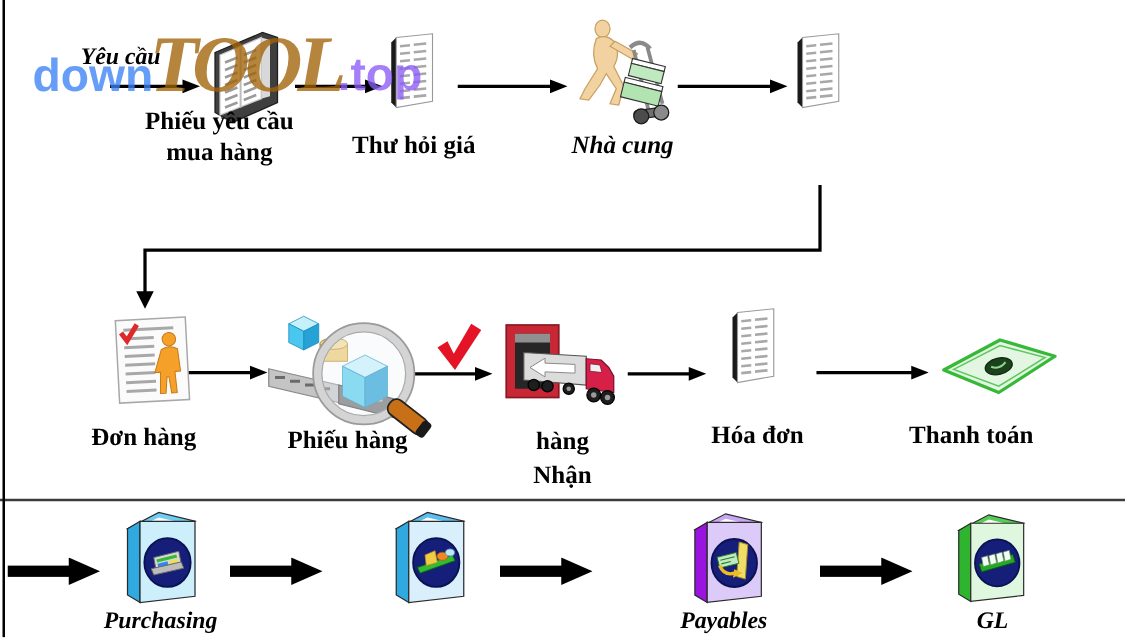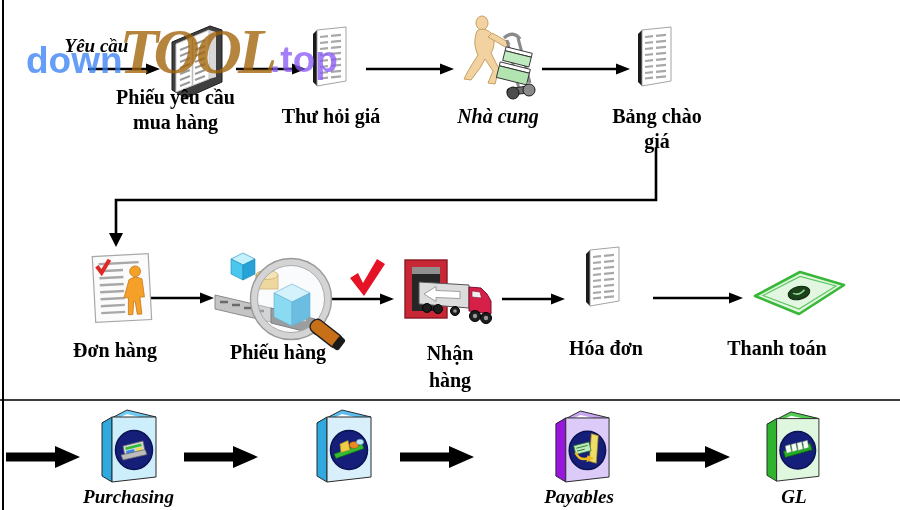--- a/index.html
+++ b/index.html
@@ -127,10 +127,6 @@
       <use href="#flatdoc"></use>
     </svg>
 
-  <div class="lbl" style="left:596px;top:104px;width:122px;">
-    <div>Bảng chào</div>
-    <div>giá</div>
-  </div>
 
   <svg class="abs" style="left:100px;top:142px;z-index:2;" width="570" height="112" viewBox="0 0 570 112">
     <path d="M556 6 V58 H16 V92" stroke="#000" stroke-width="2.6" fill="none"></path>

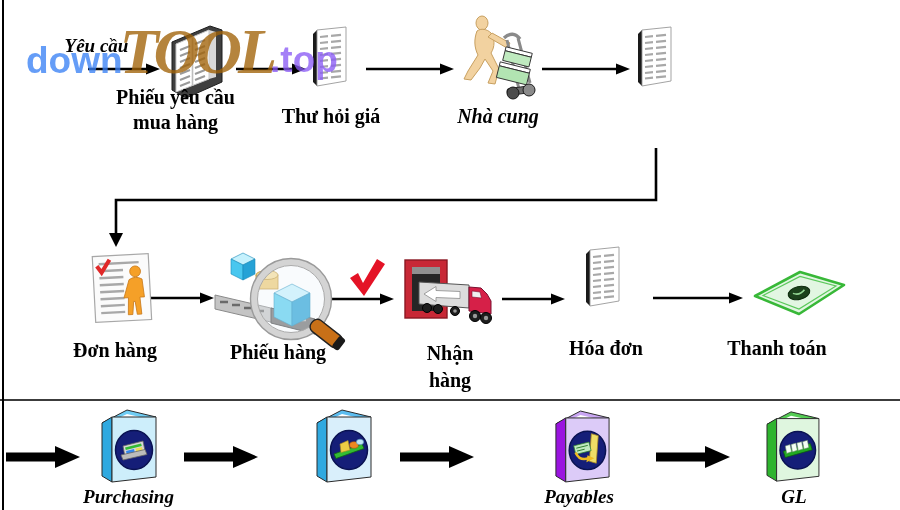--- a/index.html
+++ b/index.html
@@ -218,8 +218,8 @@
   </svg>
 
   <div class="lbl" style="left:400px;top:340px;width:100px;line-height:27px;">
+    <div>hàng</div>
     <div>Nhận</div>
-    <div>hàng</div>
   </div>
 
   <svg class="arr" style="left:502px;top:293px;" width="63" height="12" viewBox="0 0 63 12">

